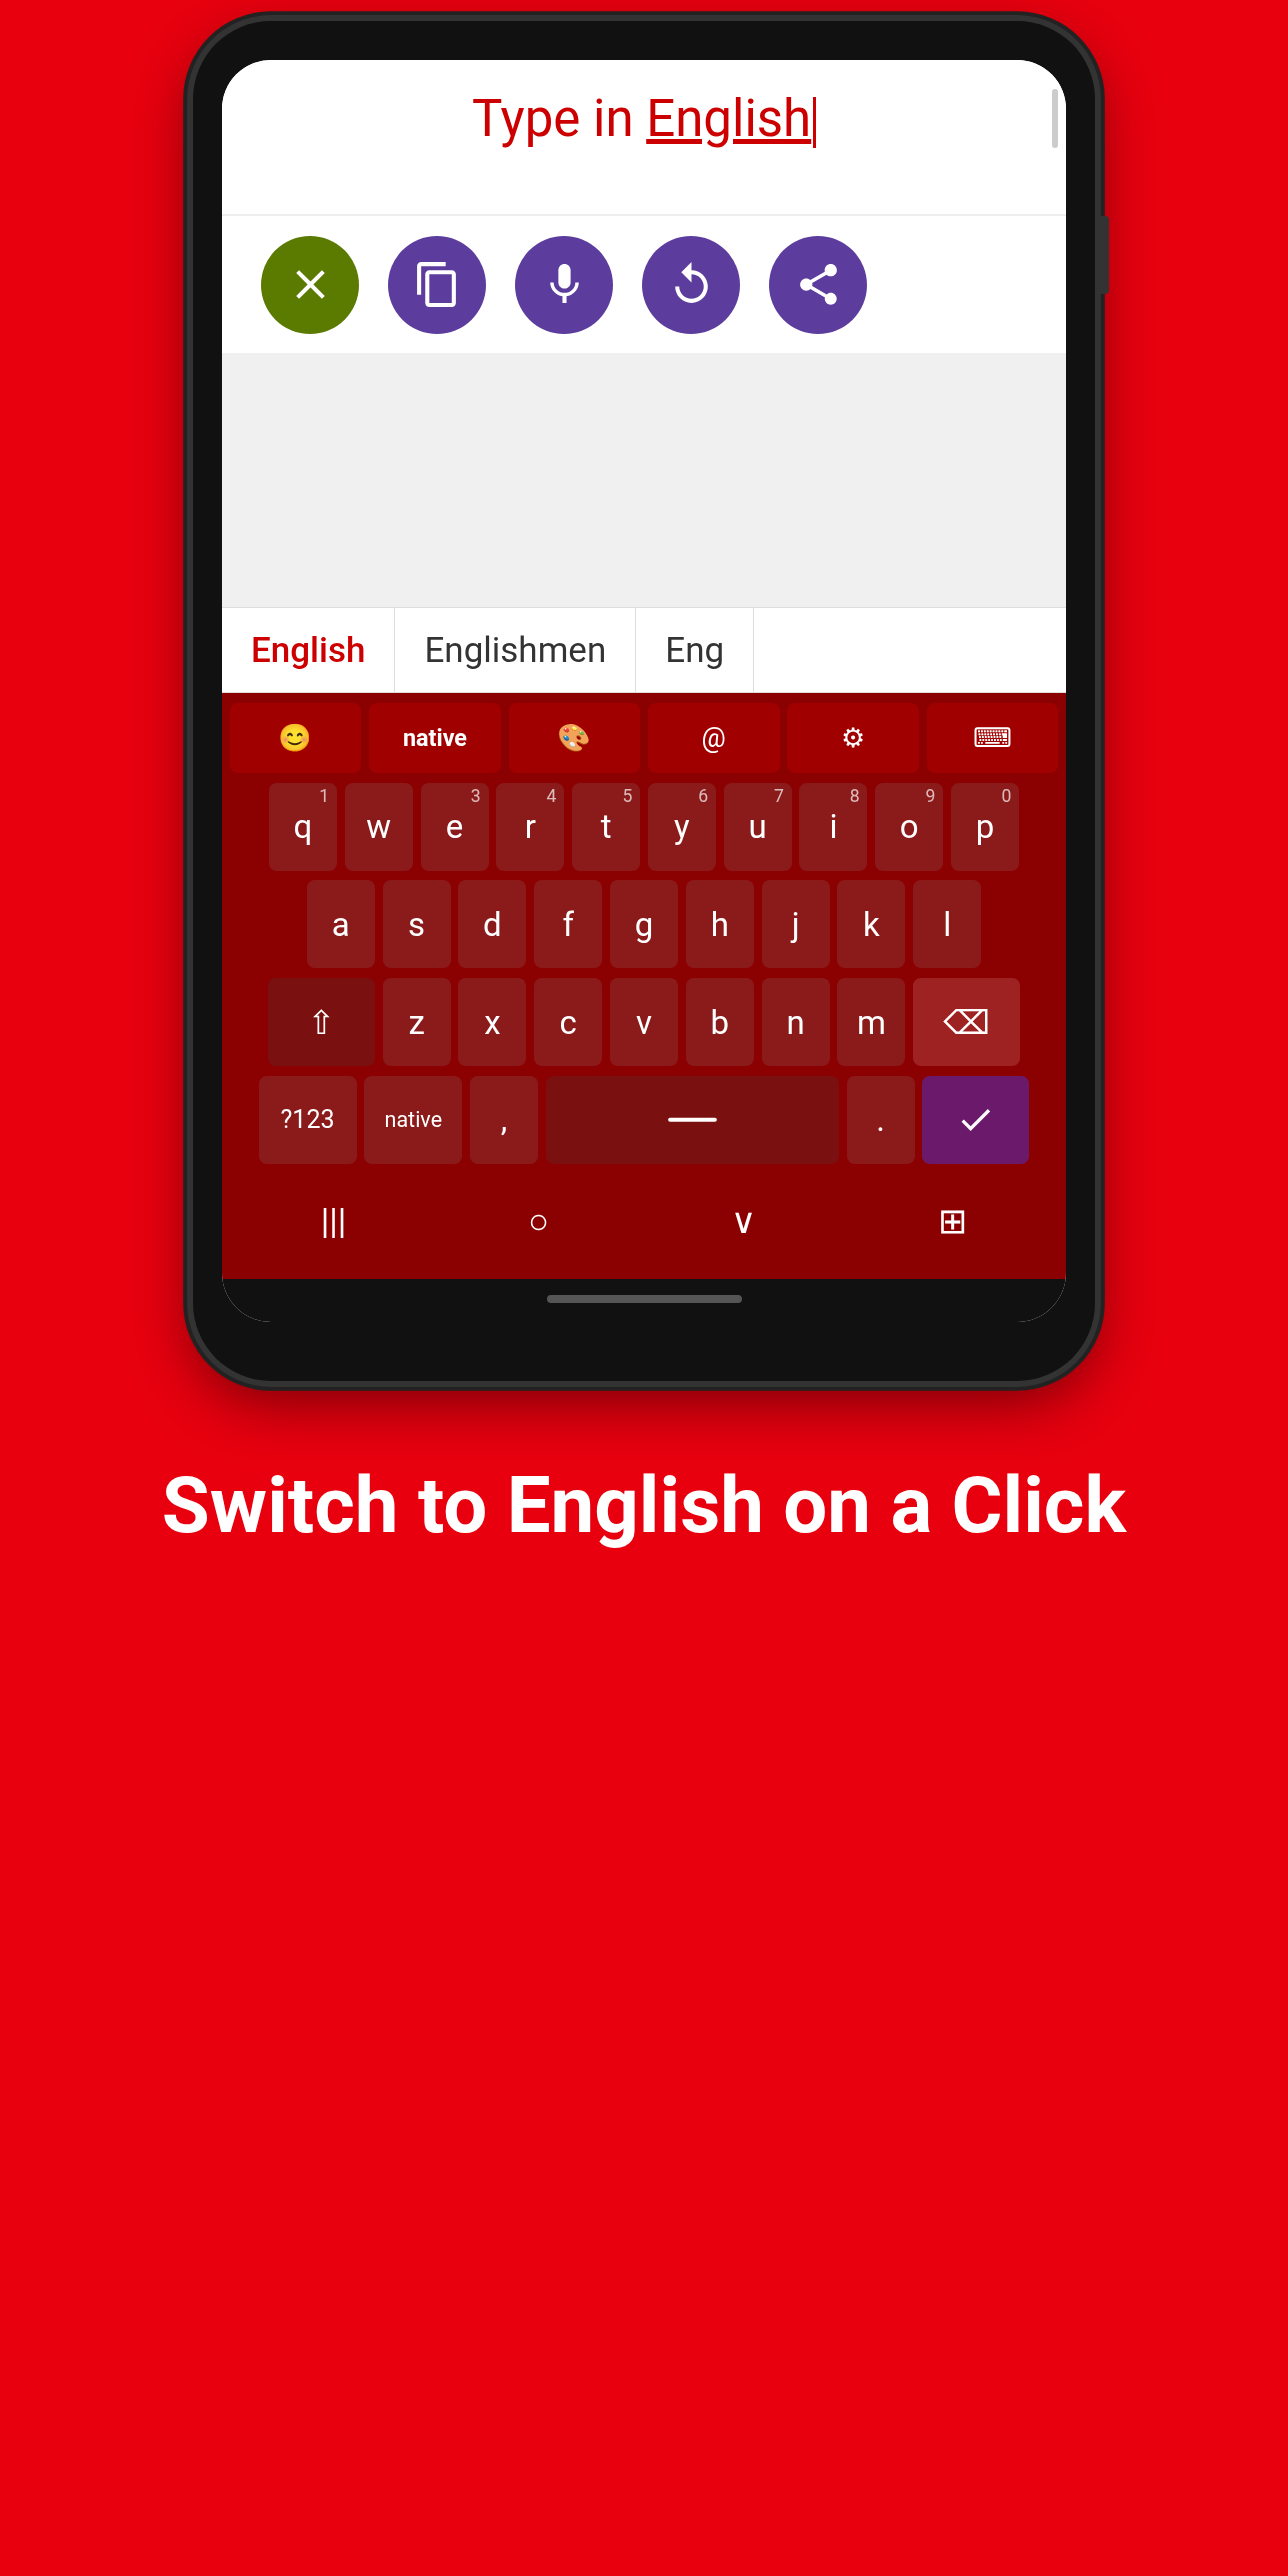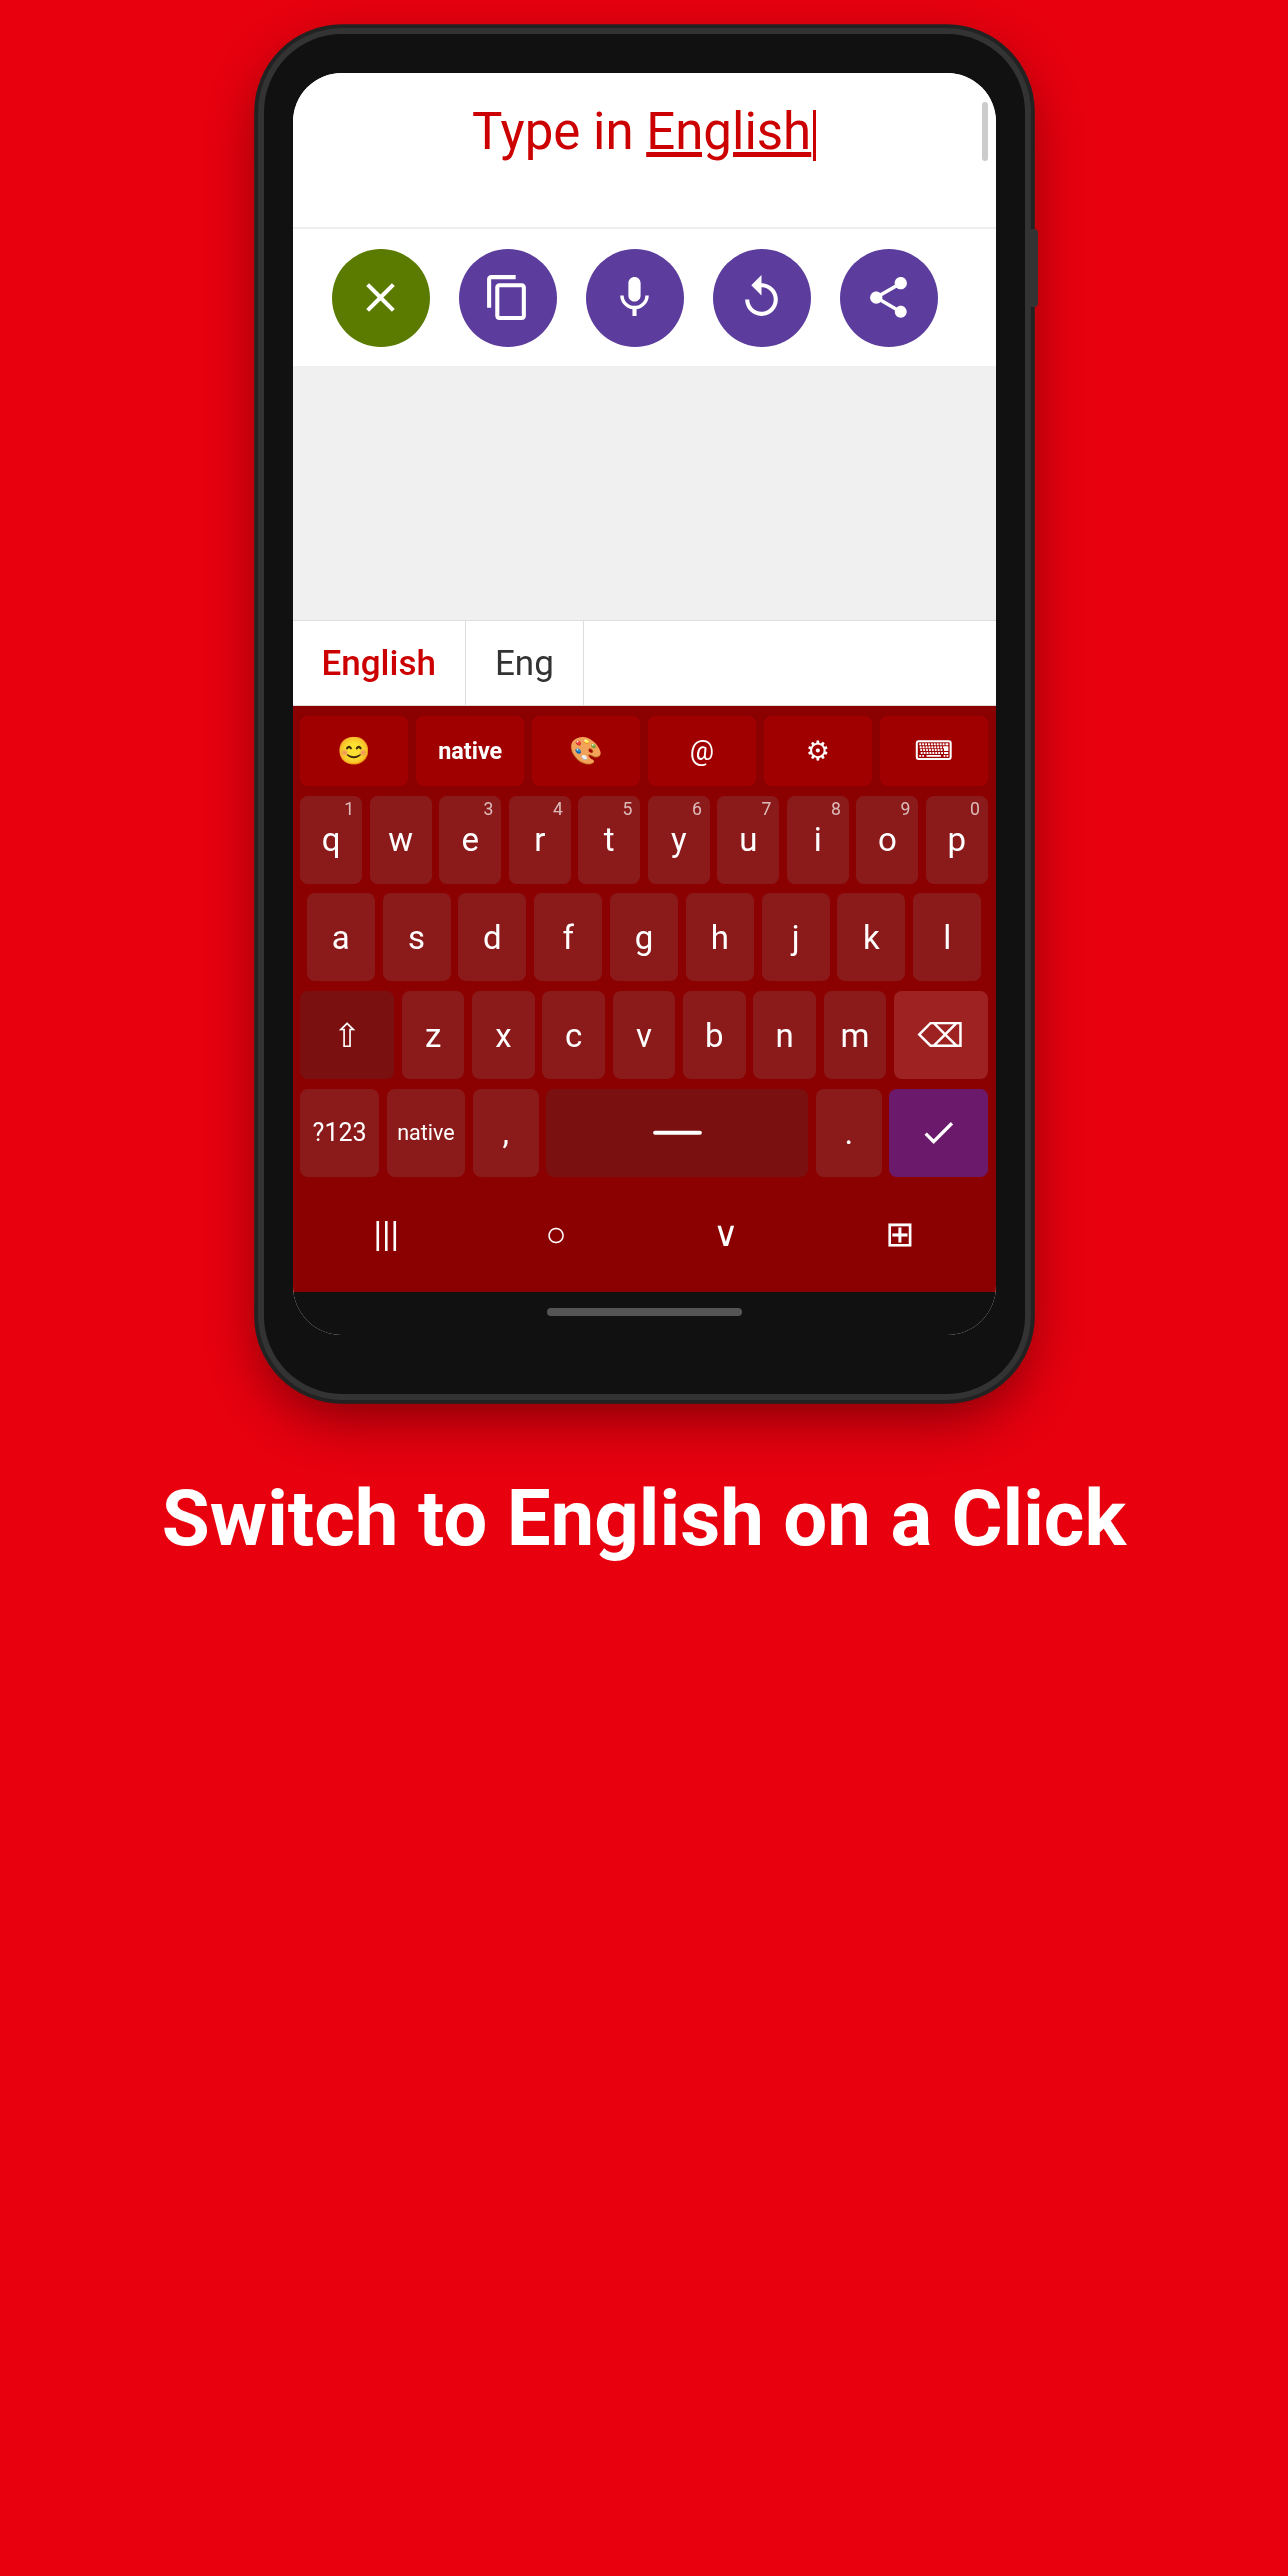--- a/index.html
+++ b/index.html
@@ -16,8 +16,8 @@
 
     
     .phone-wrapper {
-      width: 761px;
-      margin-top: 34px;
+      width: 902px;
+      margin-top: 21px;
       position: relative;
     }
 

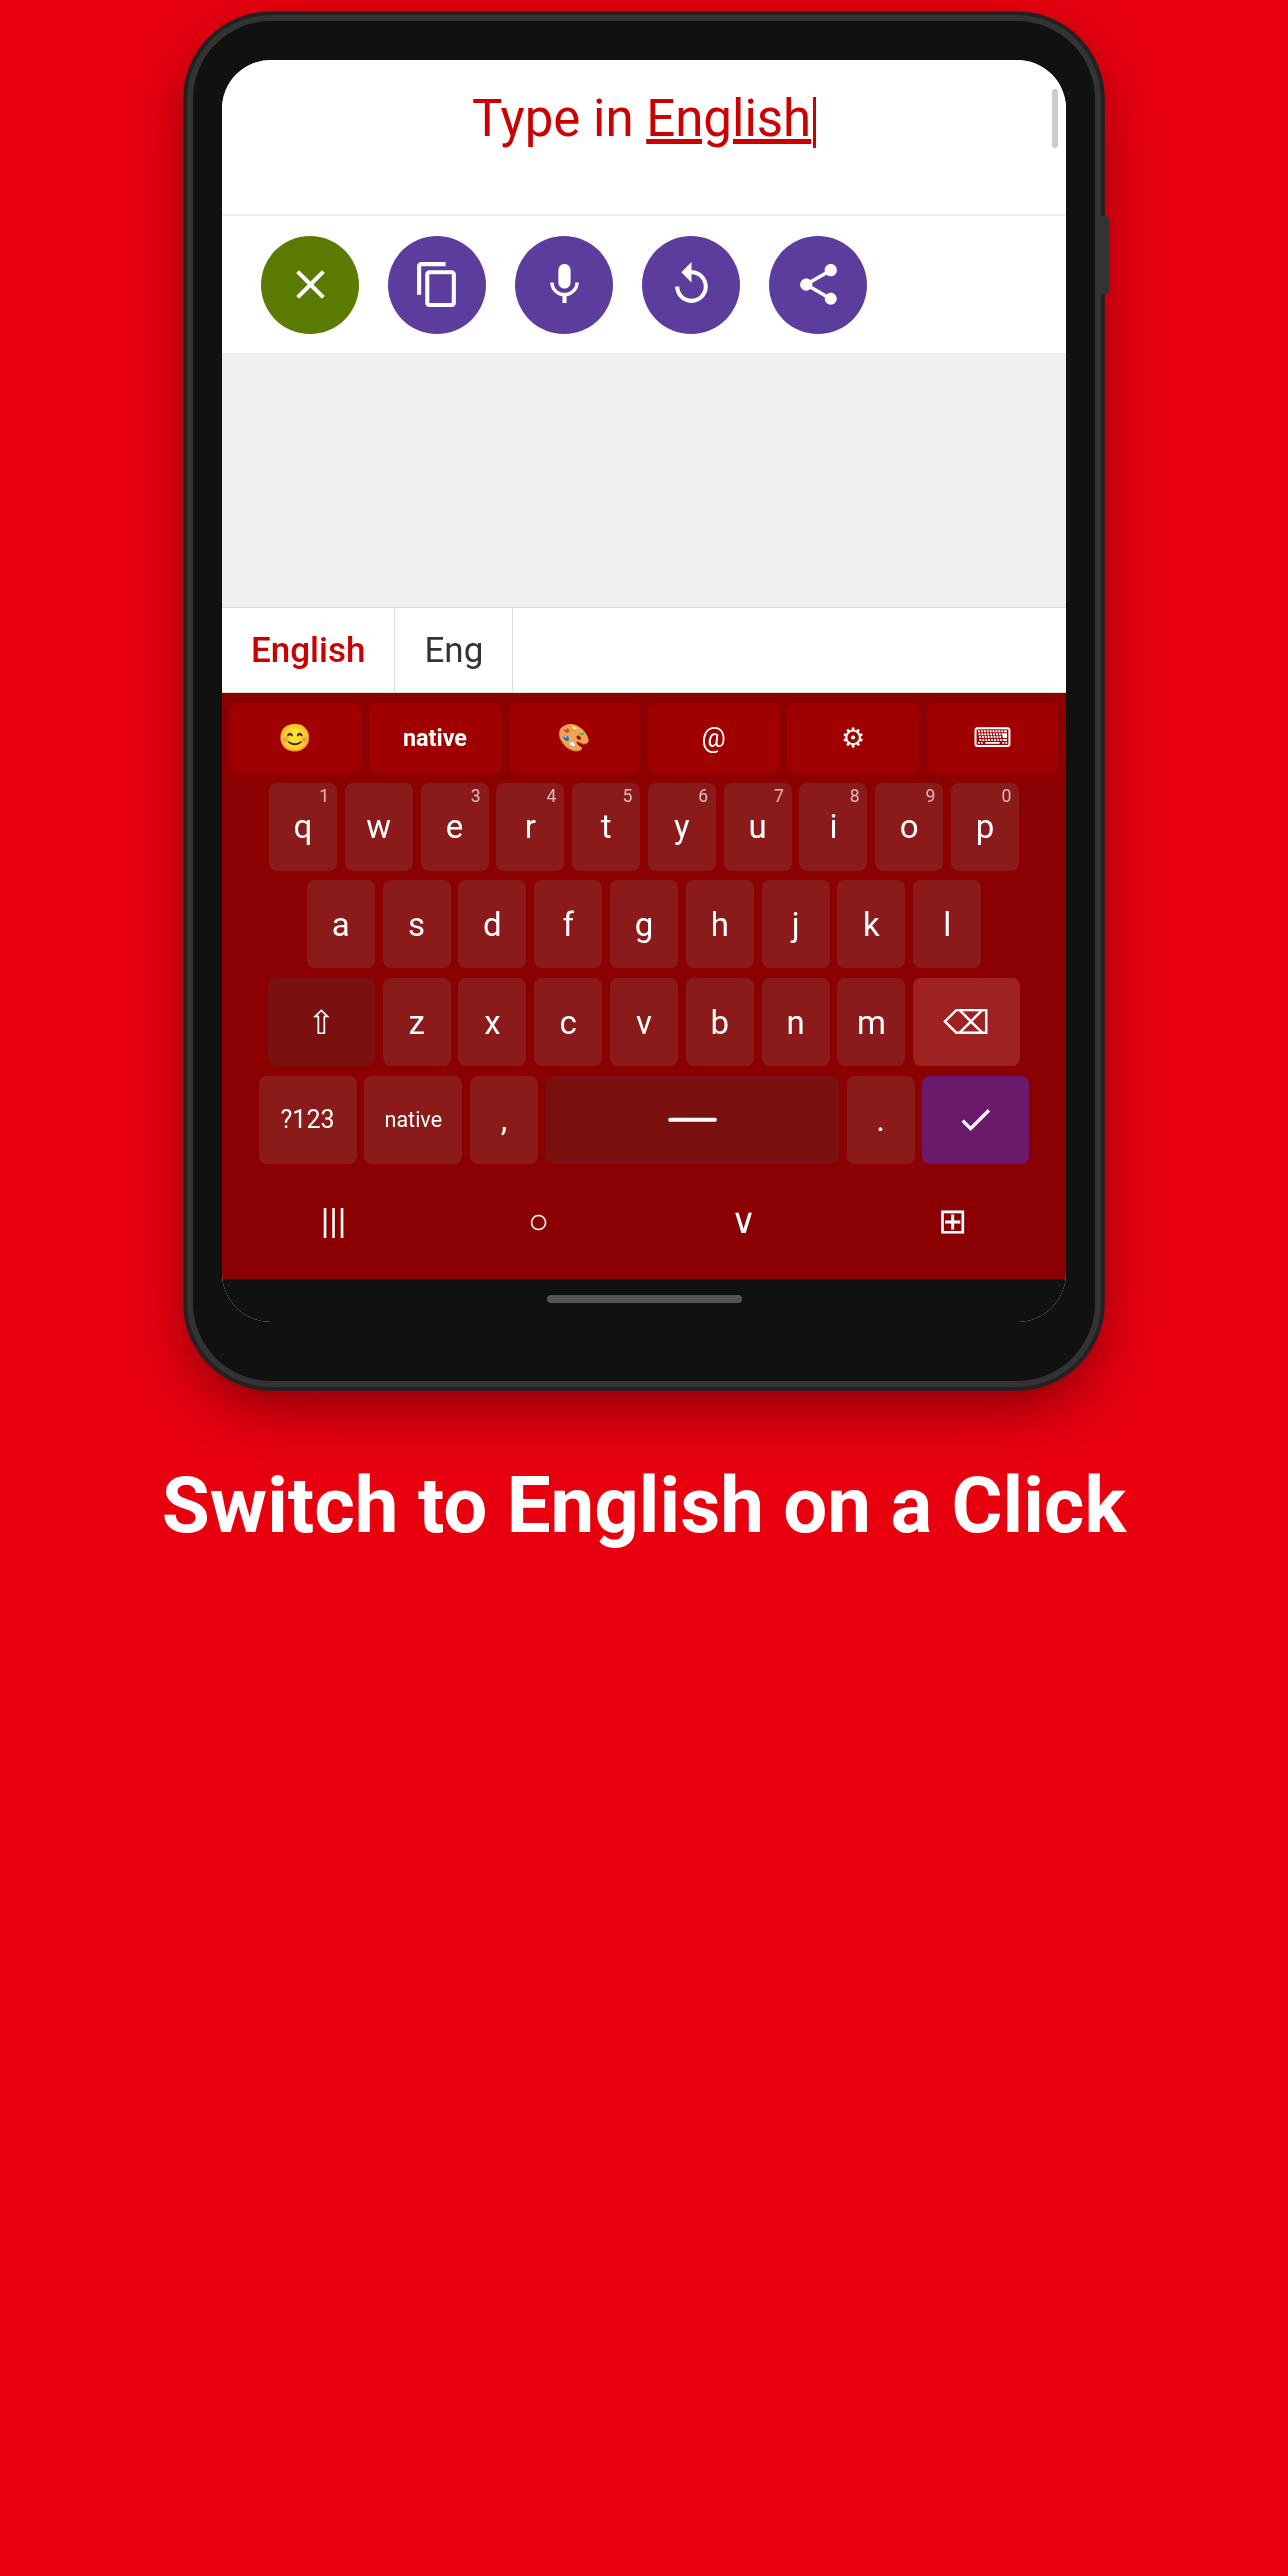--- a/index.html
+++ b/index.html
@@ -364,6 +364,7 @@
 
       <div class="suggestions-bar">
         <div class="suggestion-item active">English</div>
+        <div class="suggestion-item">Englishmen</div>
         <div class="suggestion-item">Eng</div>
       </div>
 

